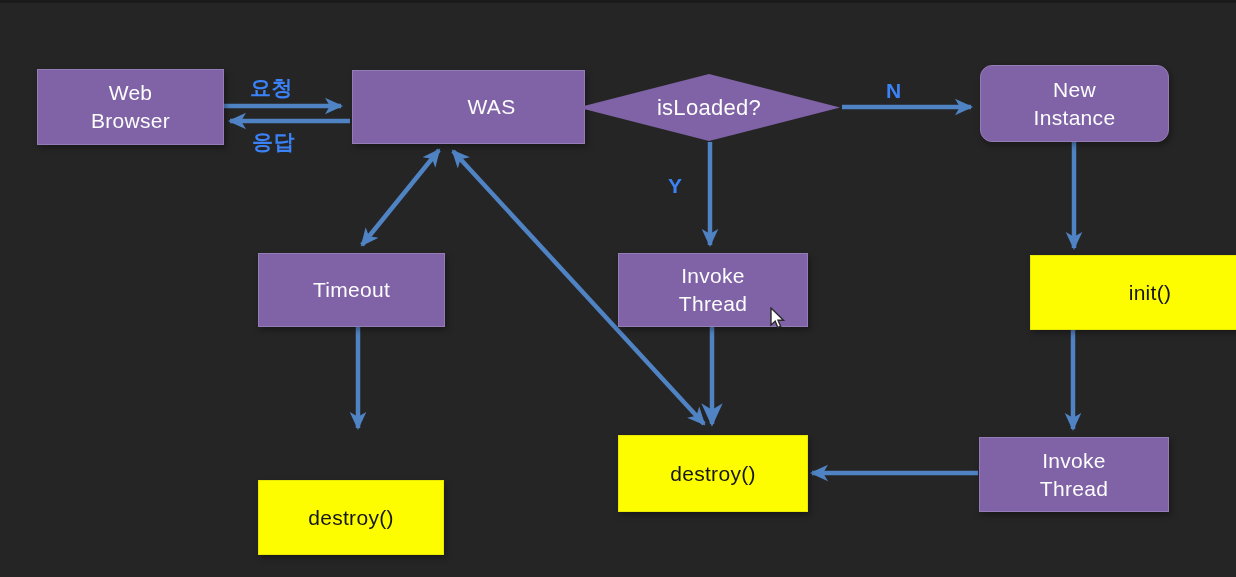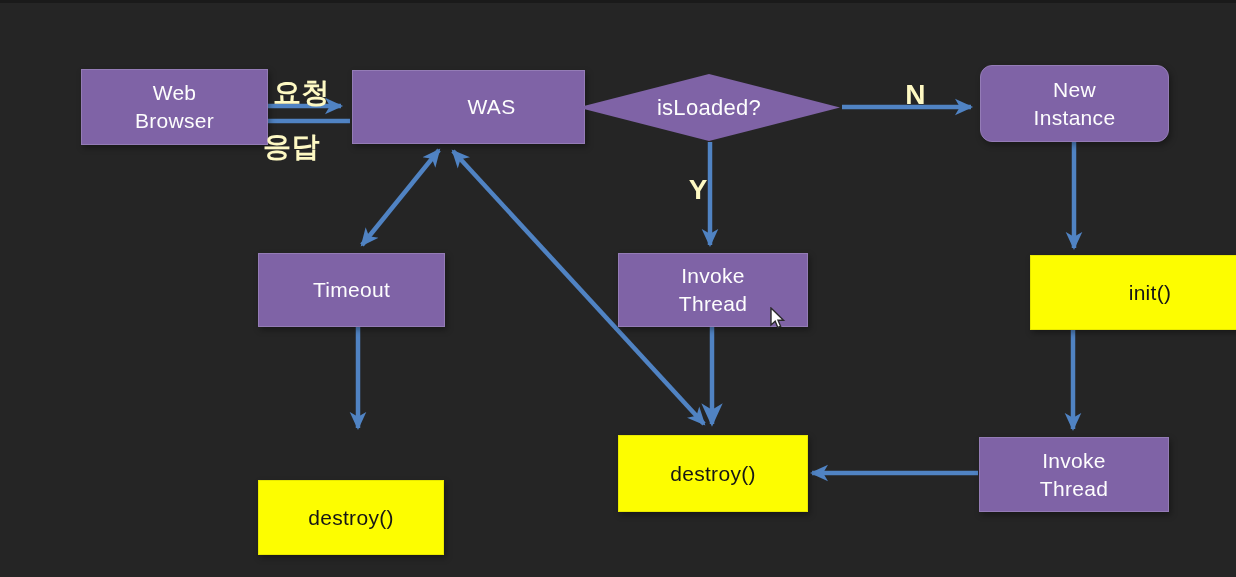--- a/index.html
+++ b/index.html
@@ -79,7 +79,7 @@
     letter-spacing: 0.5px;
   }
   
-  .n-web-browser   { left: 37px;  top: 69px;  width: 185px; height: 74px; margin-left: 44px; }
+  .n-web-browser   { left: 37px;  top: 69px;  width: 185px; height: 74px; }
   .n-was           { left: 352px; top: 70px;  width: 185px; height: 72px; padding-left: 46px; }
   .n-isloaded      { left: 578px; top: 74px;  width: 262px; height: 67px; }
   .n-new-instance  { left: 980px; top: 65px;  width: 187px; height: 75px; border-radius: 12px; }

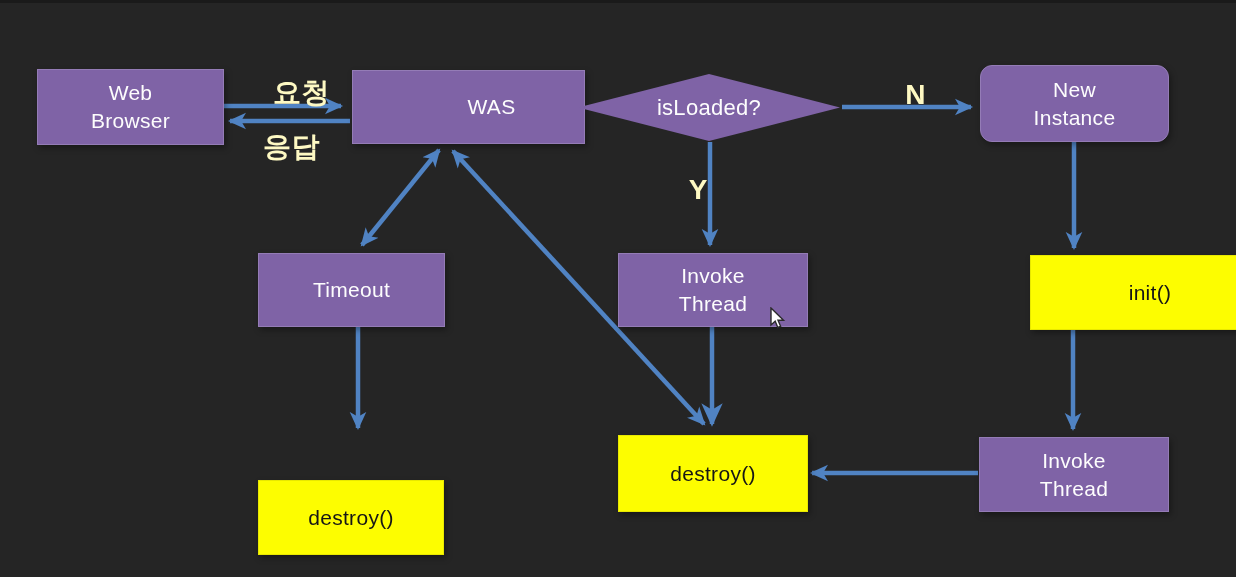--- a/index.html
+++ b/index.html
@@ -72,10 +72,10 @@
   }
   .edge-label {
     position: absolute;
-    color: #fef9c3;
+    color: #3b82f6;
     font-weight: bold;
-    font-size: 28px;
-    text-align: right;
+    font-size: 21px;
+    text-align: left;
     letter-spacing: 0.5px;
   }
   

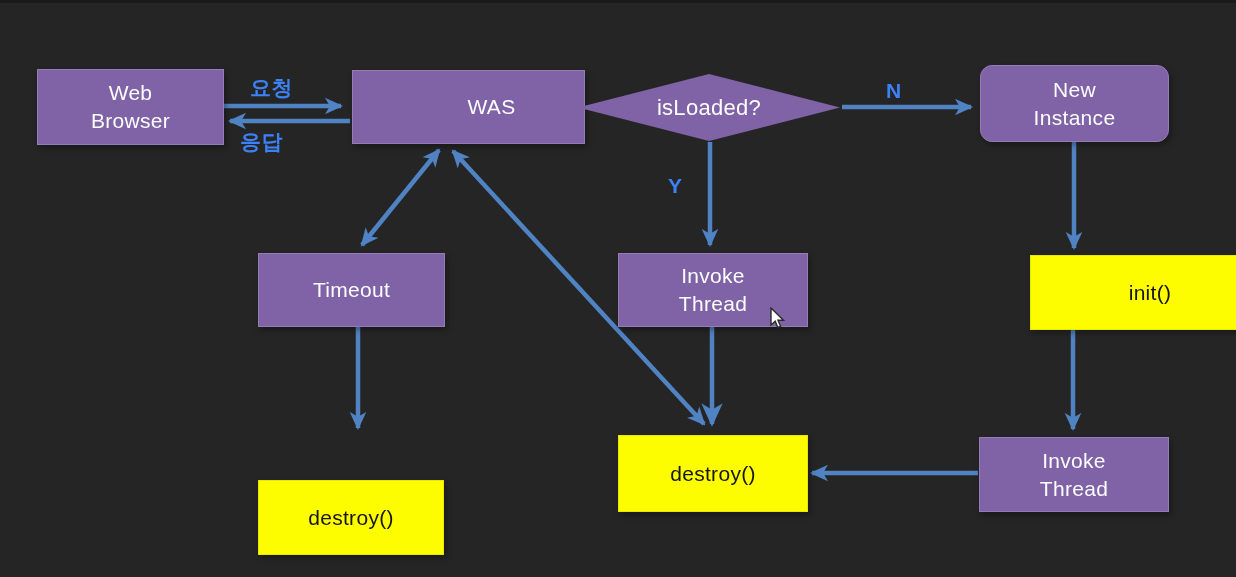--- a/index.html
+++ b/index.html
@@ -91,7 +91,7 @@
   .n-destroy       { left: 258px; top: 436px; width: 184px; height: 73px; margin-top: 44px; }
   
   .l-request  { left: 250px; top: 74px;  width: 80px; }
-  .l-response { left: 240px; top: 128px; width: 80px; }
+  .l-response { left: 252px; top: 128px; width: 80px; }
   .l-no       { left: 886px; top: 79px;  width: 40px; }
   .l-yes      { left: 668px; top: 174px; width: 40px; }
   .cursor {

